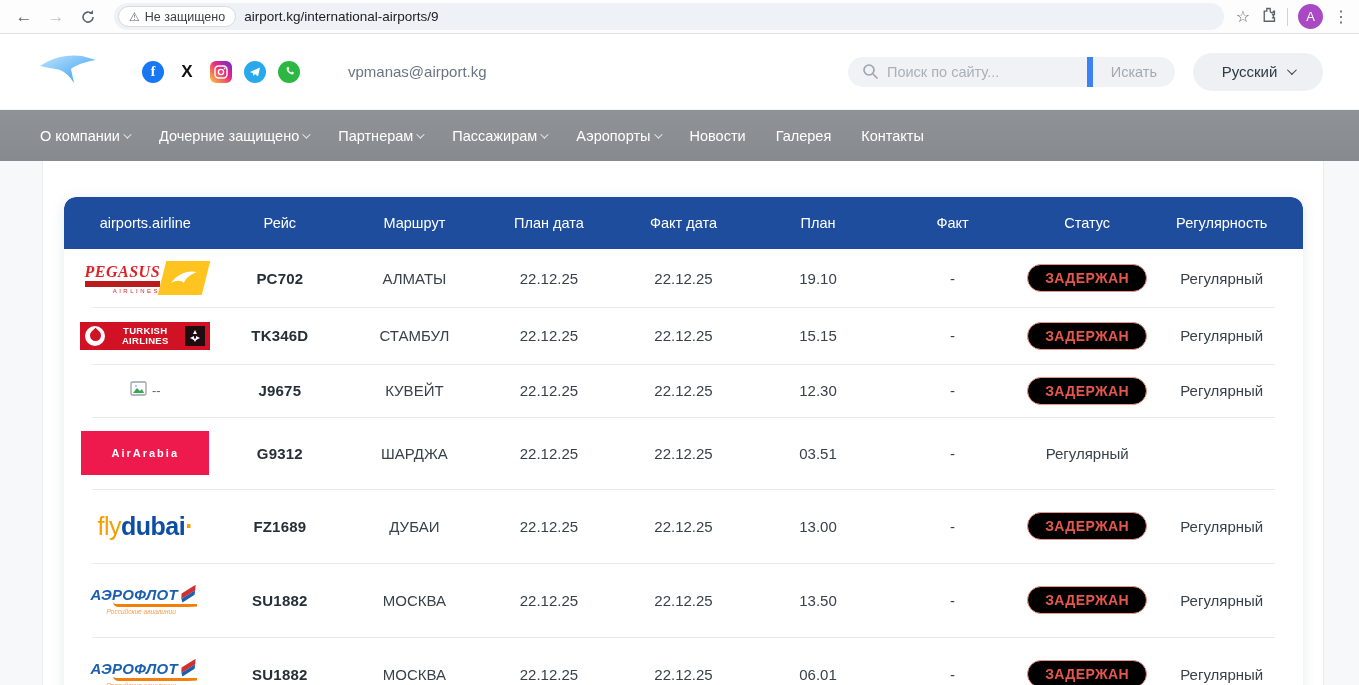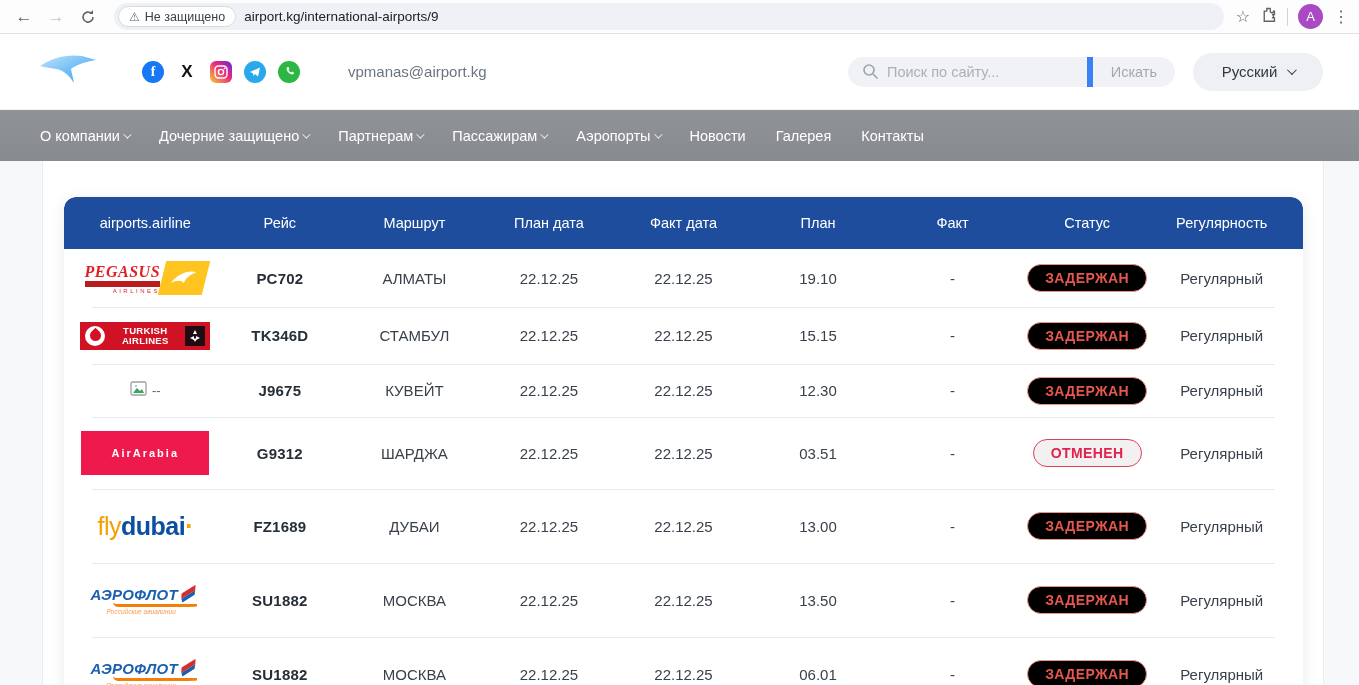--- a/index.html
+++ b/index.html
@@ -335,7 +335,6 @@
           <div class="td">22.12.25</div>
           <div class="td">03.51</div>
           <div class="td">-</div>
-          <div class="td"><span class="badge cancelled">ОТМЕНЕН</span></div>
           <div class="td">Регулярный</div>
         </div>
         <div class="t-row h-flydubai">

